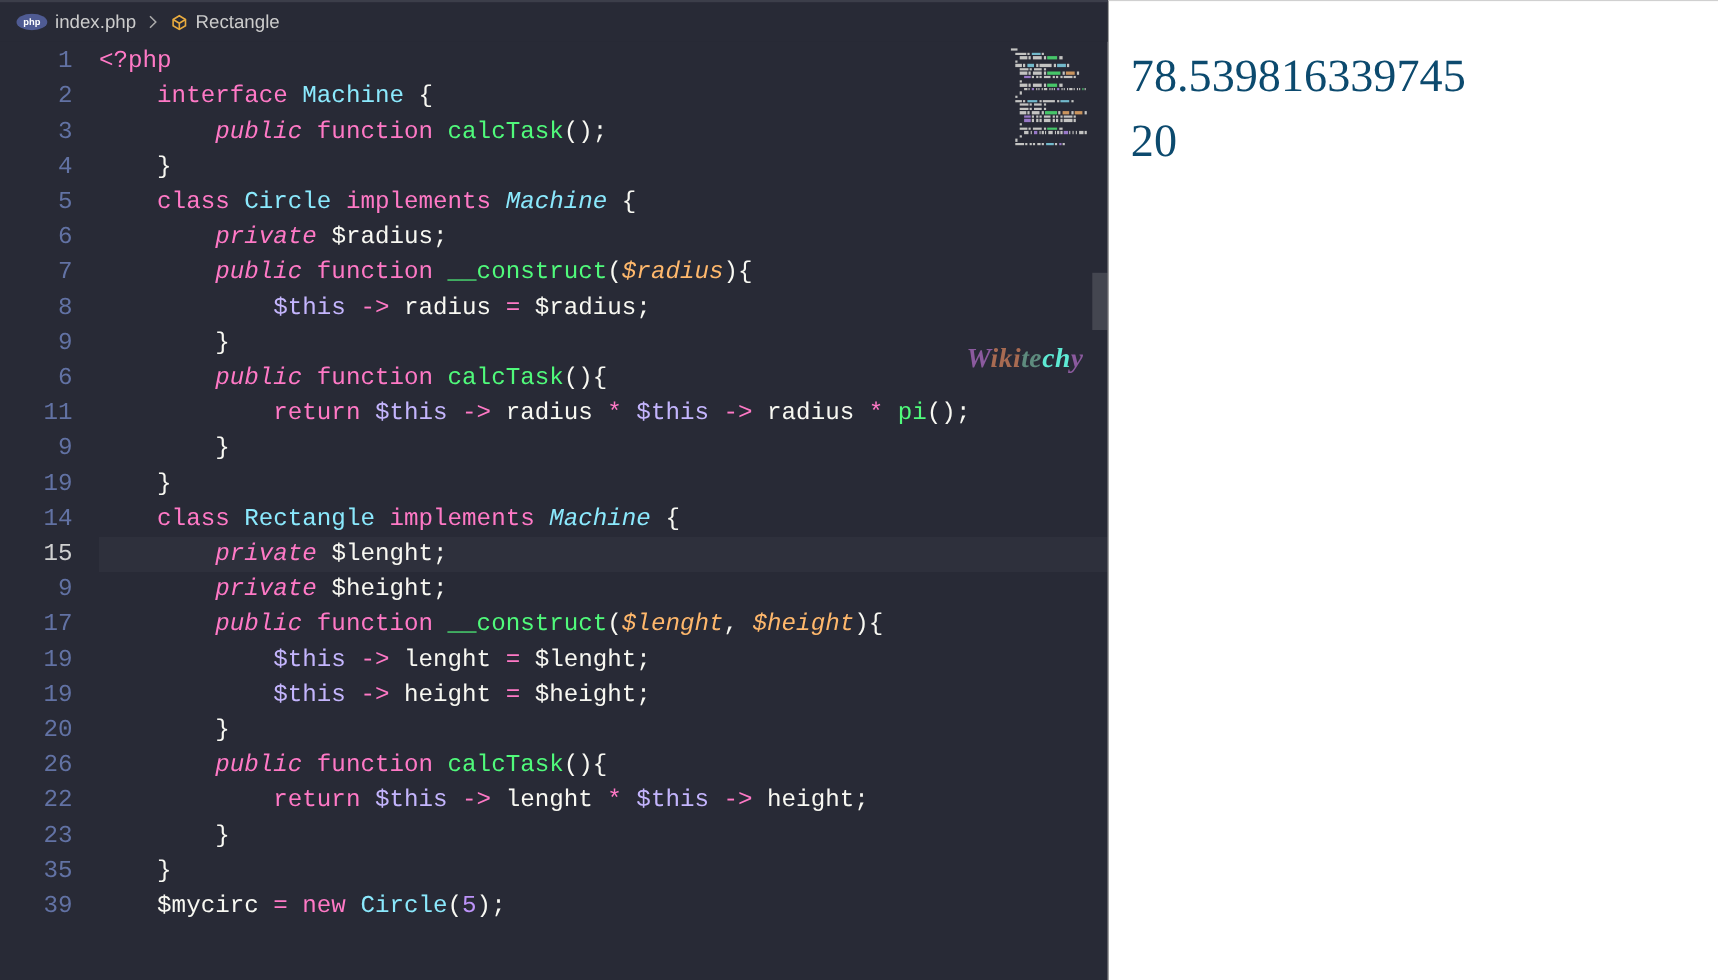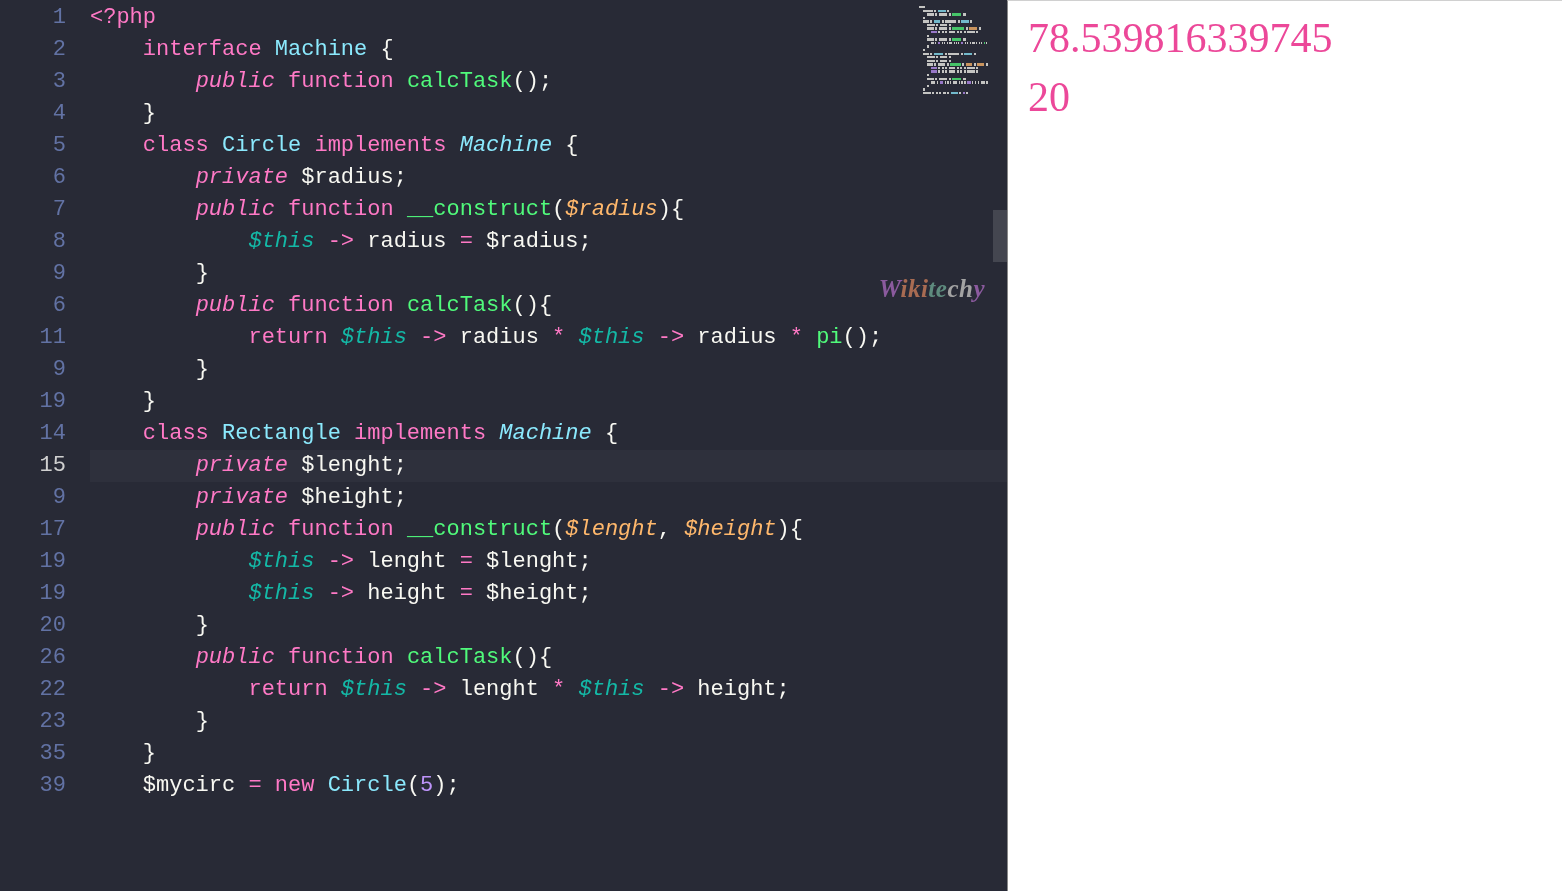--- a/index.html
+++ b/index.html
@@ -154,6 +154,27 @@
 
 <div class="editor-panel">
 
+  <div class="breadcrumb-bar">
+    <span class="breadcrumb-icon">
+      <svg width="30" height="16" viewBox="0 0 30 16">
+        <ellipse cx="15" cy="8" rx="14" ry="7.5" fill="#4f5b93"></ellipse>
+        <text x="15" y="11" text-anchor="middle" font-size="8.5" font-weight="bold" fill="#fff" font-family="Arial">php</text>
+      </svg>
+    </span>
+    <span>index.php</span>
+    <span class="breadcrumb-sep">
+      <svg width="14" height="14" viewBox="0 0 16 16">
+          <path d="M5 2 L11 8 L5 14" stroke="#aaa" stroke-width="1.6" fill="none"></path>
+        </svg>
+    </span>
+    <span class="breadcrumb-icon">
+      <svg width="18" height="18" viewBox="0 0 16 16">
+        <path d="M3 6 L8 3 L13 6 L13 11 L8 14 L3 11 Z" stroke="#e8ab3f" stroke-width="1.3" fill="none"></path>
+        <path d="M3 6 L8 9 L13 6 M8 9 L8 14" stroke="#e8ab3f" stroke-width="1.3" fill="none"></path>
+      </svg>
+    </span>
+    <span>Rectangle</span>
+  </div>
 
   <div class="editor-body">
     <div class="gutter" id="gutter">

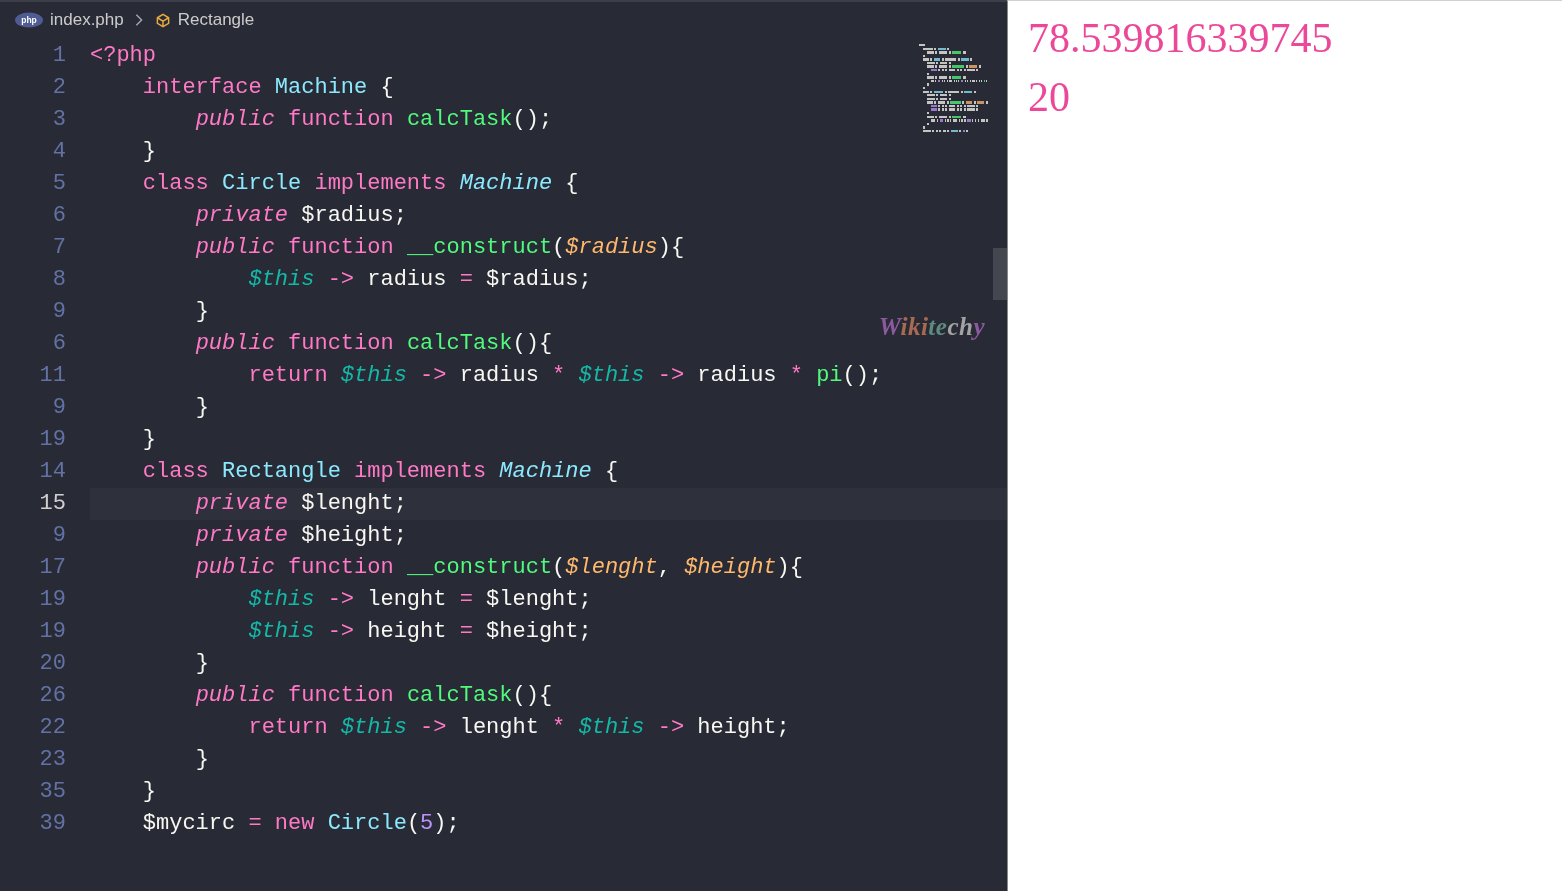--- a/index.html
+++ b/index.html
@@ -141,10 +141,10 @@
   background: #ffffff;
   border-top: 1px solid #d0d0d0;
   border-left: 1px solid #888;
-  color: #ec4899;
+  color: #0c4a6e;
   font-family: "Times New Roman", Times, serif;
   font-size: 42px;
-  padding: 8px 20px;
+  padding: 40px 20px;
   line-height: 1.4;
   word-break: break-all;
 }

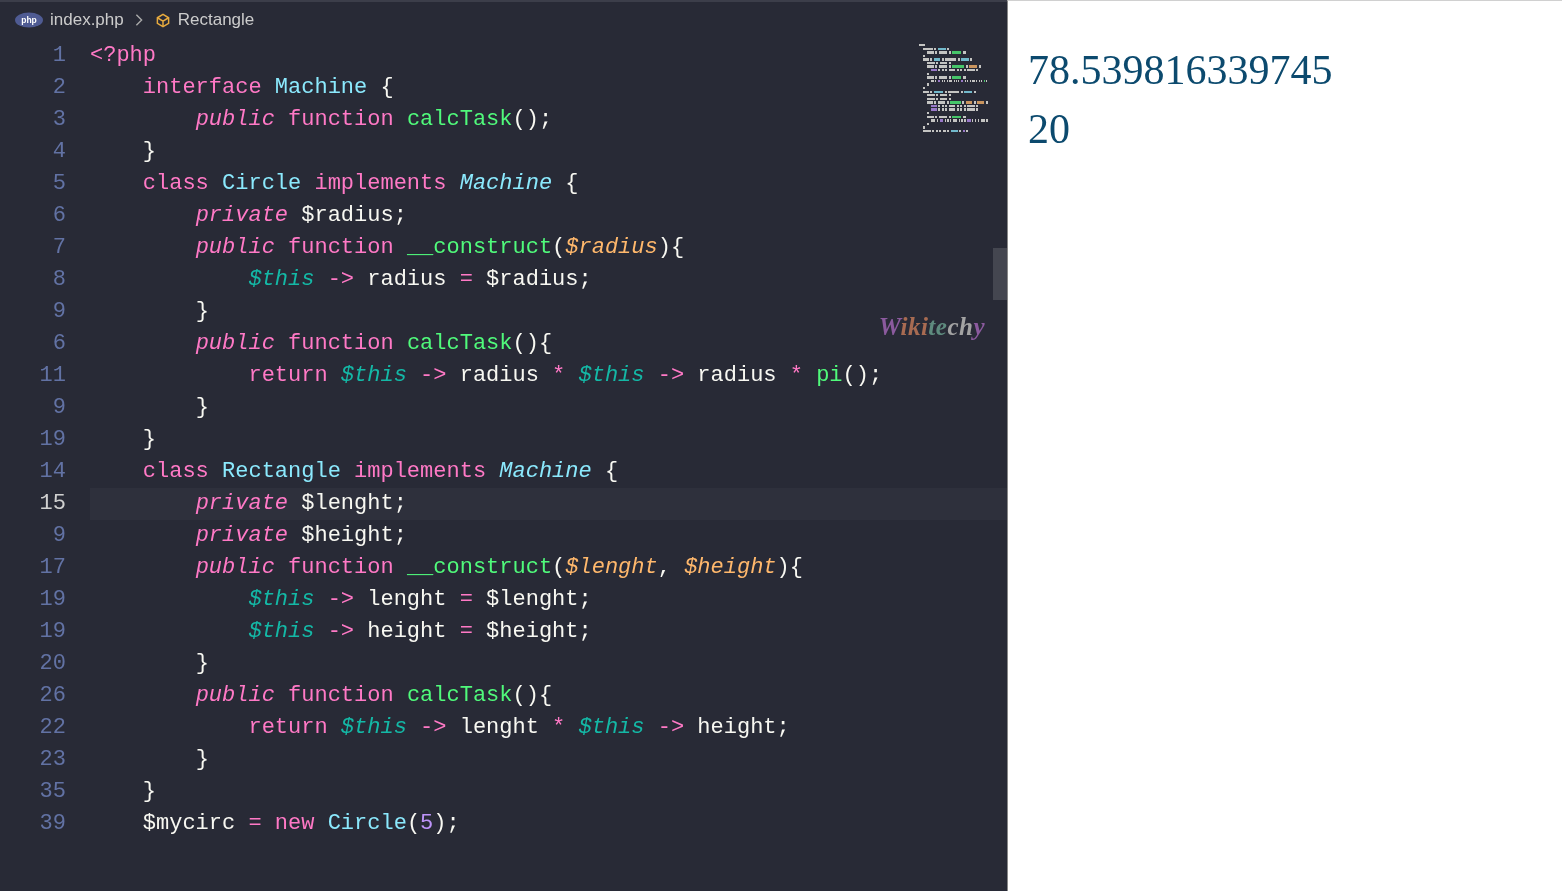--- a/index.html
+++ b/index.html
@@ -80,7 +80,7 @@
 .tok-punct { color: #f8f8f2; }
 .tok-op { color: #ff79c6; }
 .tok-prop { color: #f8f8f2; }
-.tok-this { color: #14b8a6; font-style: italic; }
+.tok-this { color: #c4b5fd; }
 .tok-num { color: #bd93f9; }
 .tok-storage { color: #ff79c6; font-style: italic; }
 .tok-new { color: #ff79c6; }

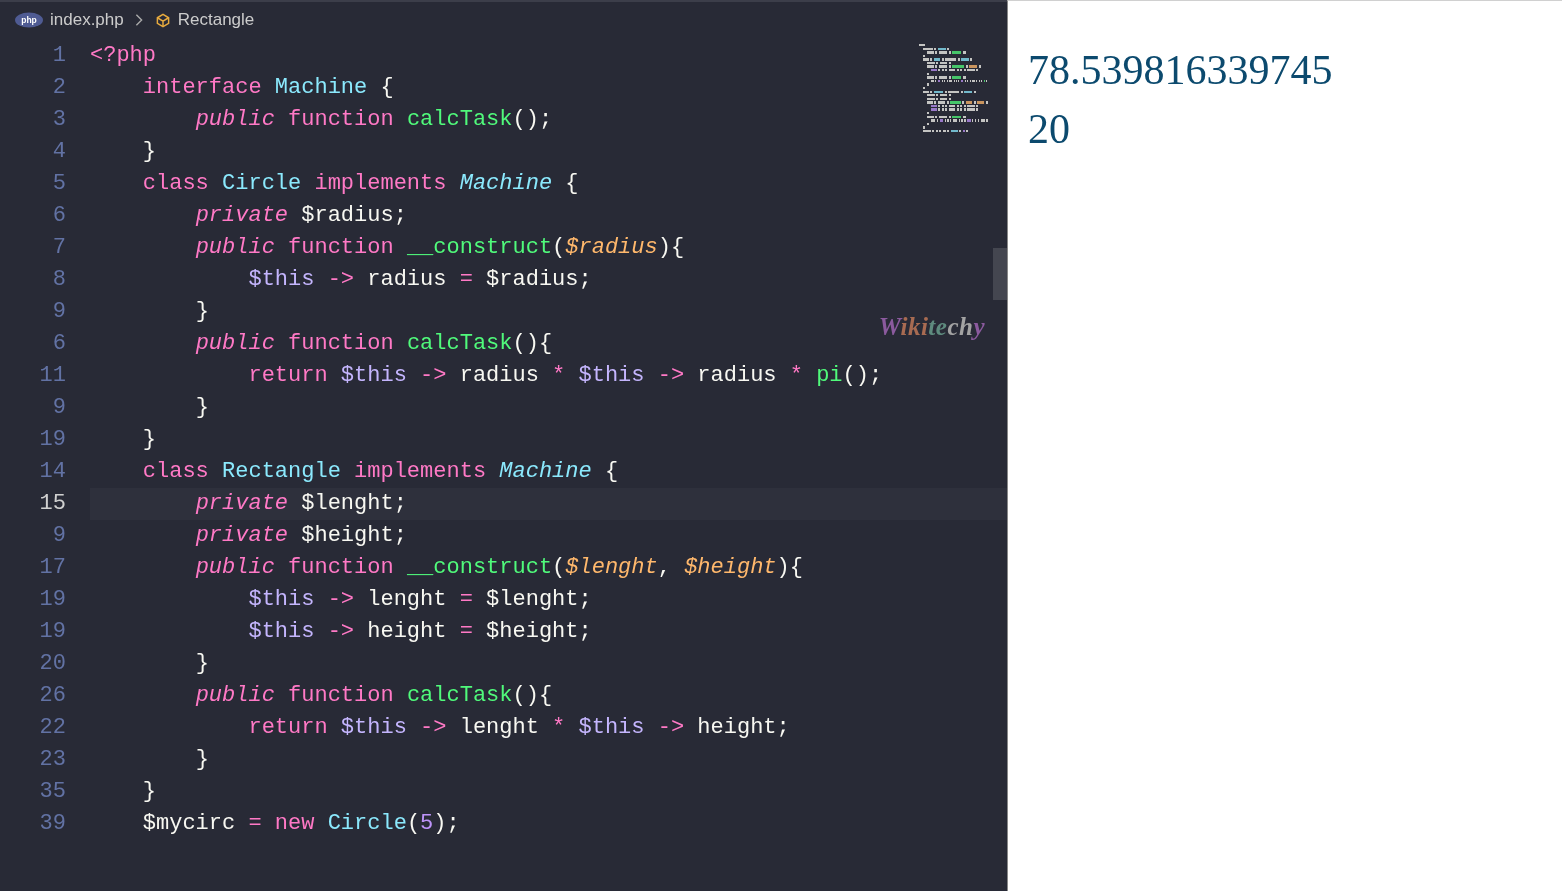--- a/index.html
+++ b/index.html
@@ -116,7 +116,7 @@
 .watermark .w1 { color: #8b5a9e; }
 .watermark .w2 { color: #a86b52; }
 .watermark .w3 { color: #5e8b7e; }
-.watermark .w4 { color: #a3a3a3; }
+.watermark .w4 { color: #5eead4; }
 .watermark .w5 { color: #8b5a9e; }
 
 .scroll-track {

